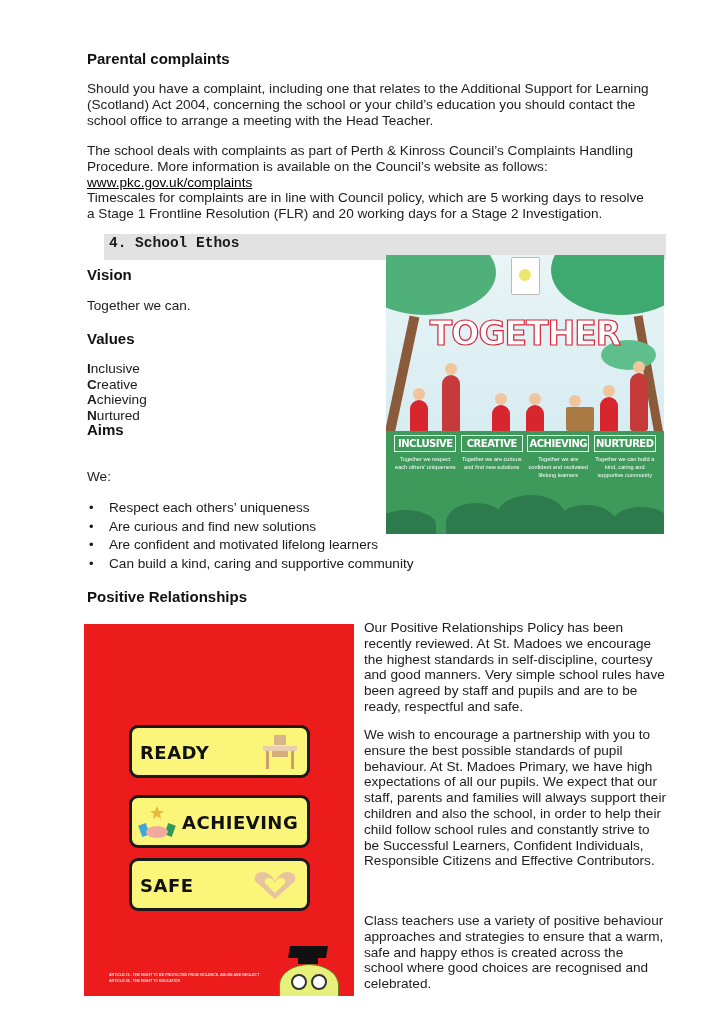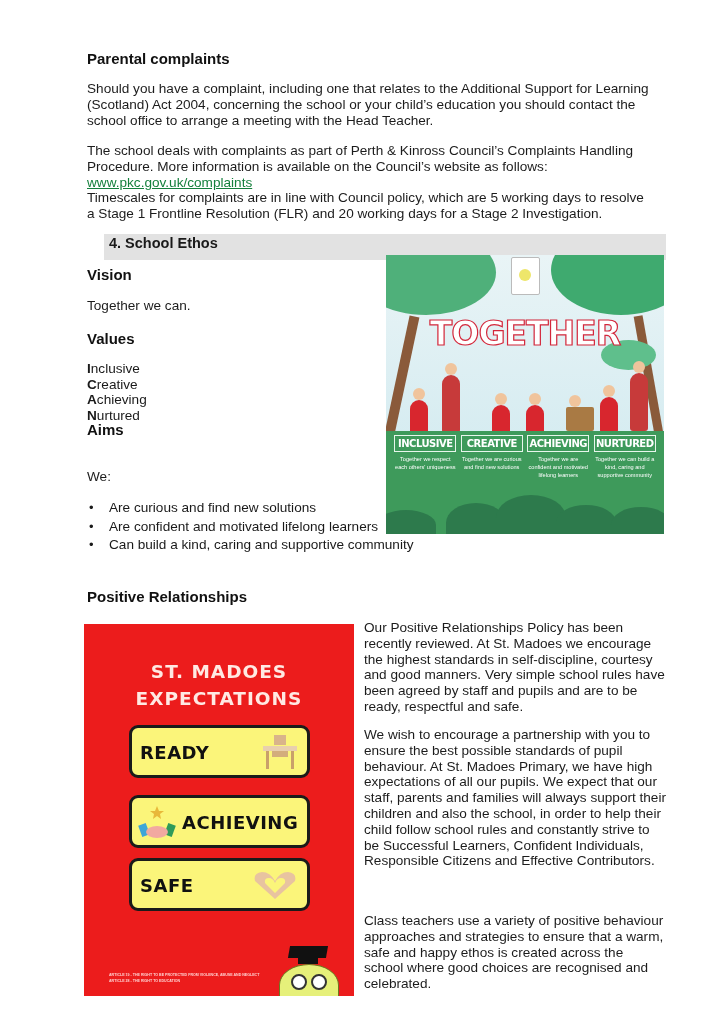--- a/index.html
+++ b/index.html
@@ -8,7 +8,7 @@
   .abs { position: absolute; }
   .h2 { font-weight: bold; font-size: 15px; color: #111; }
   .p { font-size: 13.6px; line-height: 15.8px; color: #1c1c1c; }
-  a.link { color: #15803d; text-decoration: underline; margin-top: 33px; }
+  a.link { color: #000000; text-decoration: underline; margin-top: 33px; }
   .ethos-bar { left: 104px; top: 234px; width: 562px; height: 26px; background: #e2e2e2; }
   .ethos-bar span { position: absolute; left: 5px; top: 0px; font-weight: bold; font-size: 14.5px; line-height: 18px; }
   ul.aims { list-style: none; margin: 0; padding: 0; }

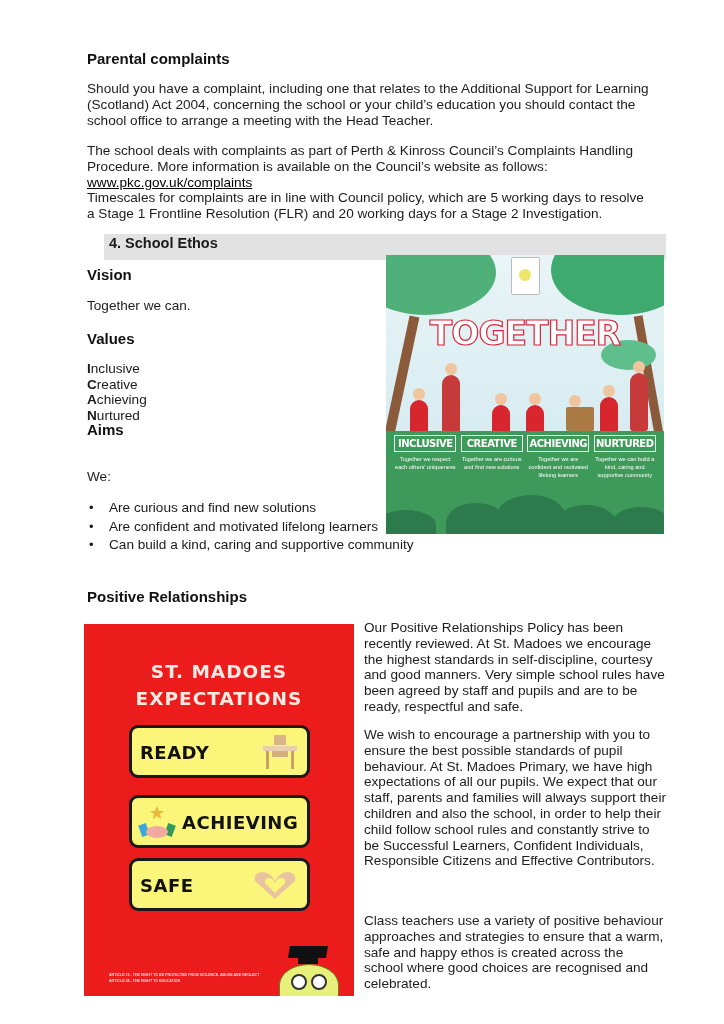--- a/index.html
+++ b/index.html
@@ -9,7 +9,7 @@
   .h2 { font-weight: bold; font-size: 15px; color: #111; }
   .p { font-size: 13.6px; line-height: 15.8px; color: #1c1c1c; }
   a.link { color: #000000; text-decoration: underline; margin-top: 33px; }
-  .ethos-bar { left: 104px; top: 234px; width: 562px; height: 26px; background: #e2e2e2; }
+  .ethos-bar { left: 104px; top: 234px; width: 562px; height: 26px; background: #e2e2e2; font-family: Liberation Mono, monospace; }
   .ethos-bar span { position: absolute; left: 5px; top: 0px; font-weight: bold; font-size: 14.5px; line-height: 18px; }
   ul.aims { list-style: none; margin: 0; padding: 0; }
   ul.aims li { position: relative; padding-left: 22px; font-size: 13.6px; line-height: 18.5px; }

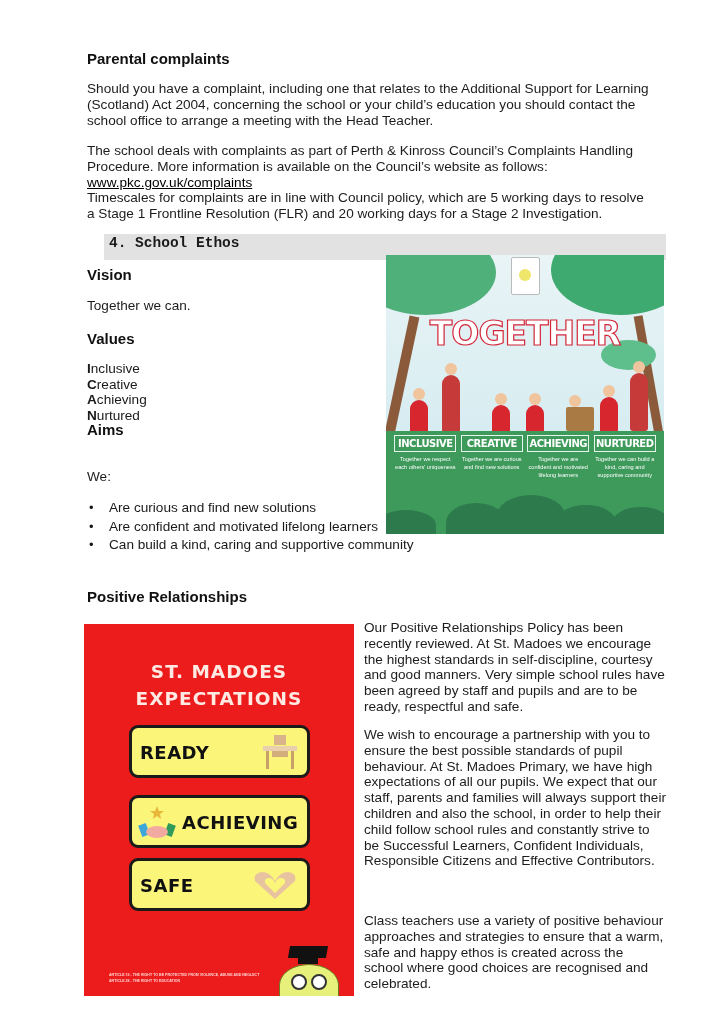--- a/index.html
+++ b/index.html
@@ -77,6 +77,7 @@
 <div class="abs h2" style="left:87px;top:421px;">Aims</div>
 <div class="abs p" style="left:87px;top:469px;">We:</div>
 <ul class="abs aims" style="left:87px;top:499px;">
+  <li>Respect each others’ uniqueness</li>
   <li>Are curious and find new solutions</li>
   <li>Are confident and motivated lifelong learners</li>
   <li>Can build a kind, caring and supportive community</li>

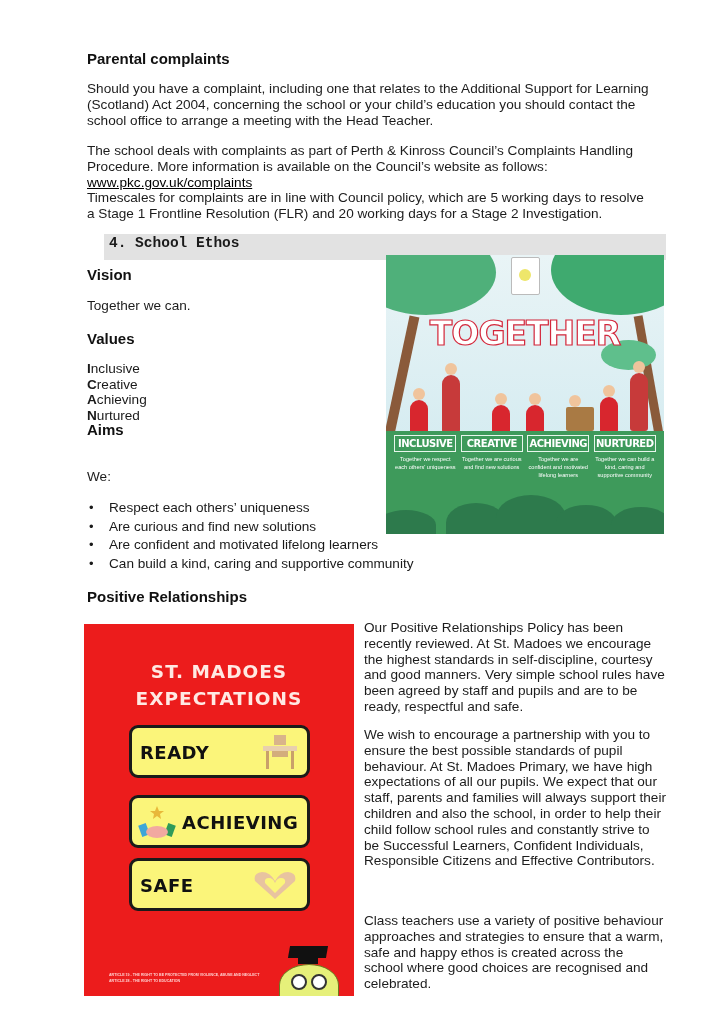--- a/index.html
+++ b/index.html
@@ -130,10 +130,6 @@
 <div class="abs h2" style="left:87px;top:588px;">Positive Relationships</div>
 
 <div class="abs poster2">
-  <div class="title">
-    <div>ST. MADOES</div>
-    <div>EXPECTATIONS</div>
-  </div>
   <div class="exp" style="top:101px;">
     <span style="left:8px;">READY</span>
     <svg class="ic" style="left:128px;top:6px;" width="40" height="38" viewBox="0 0 40 38">

